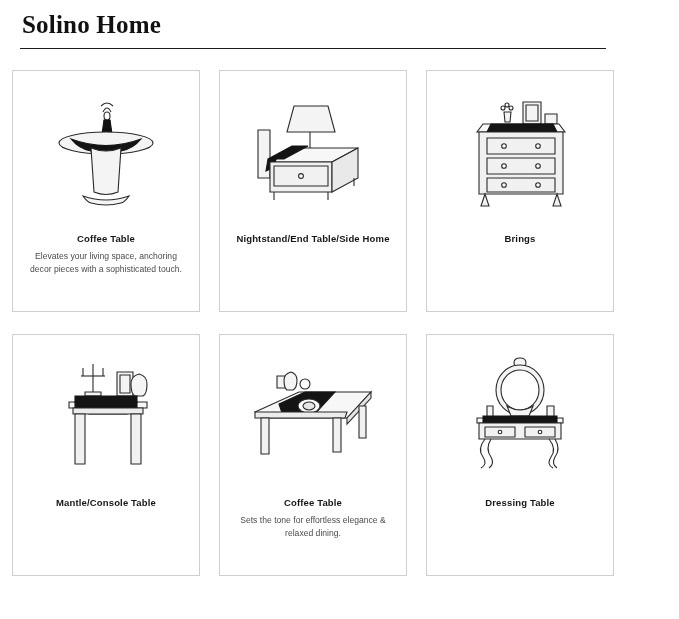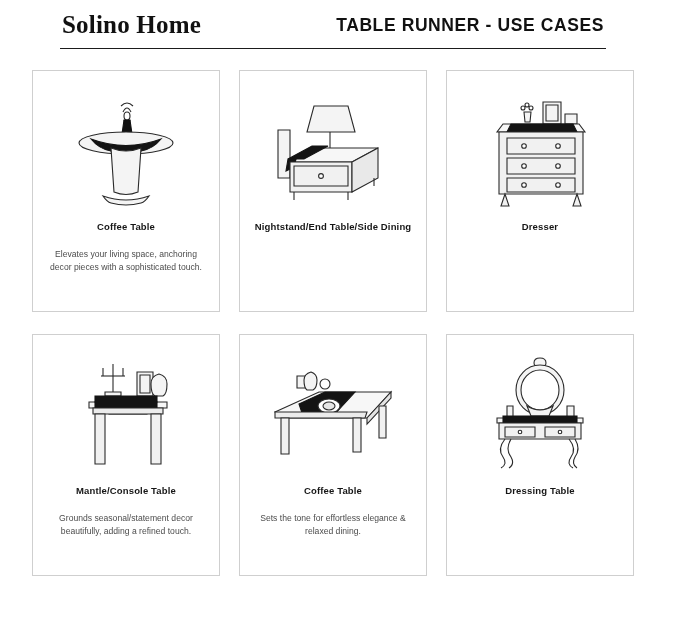--- a/index.html
+++ b/index.html
@@ -19,7 +19,6 @@
     width: 626px;
     height: 619px;
     box-sizing: border-box;
-    padding-left: 40px;
   }
   
   .header {

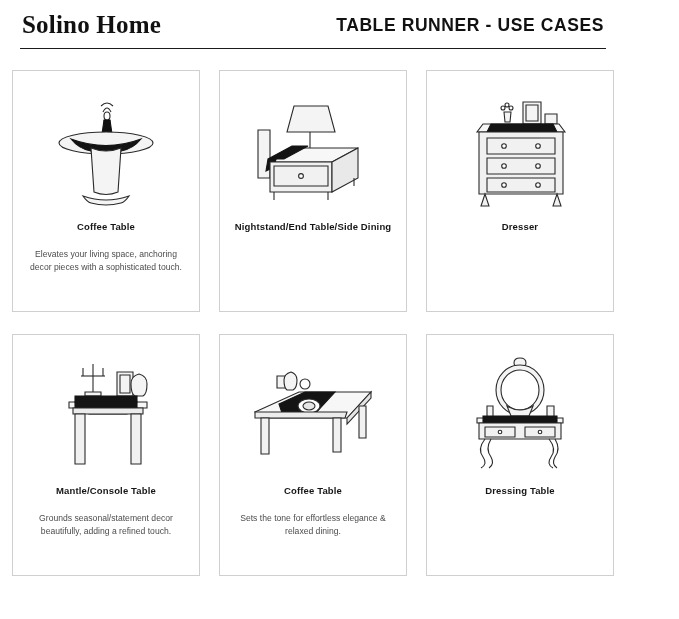--- a/index.html
+++ b/index.html
@@ -101,7 +101,6 @@
 
   <div class="header">
     <div class="brand">Solino Home</div>
-    <div class="header-title">TABLE RUNNER - USE CASES</div>
   </div>
   <div class="header-rule"></div>
 

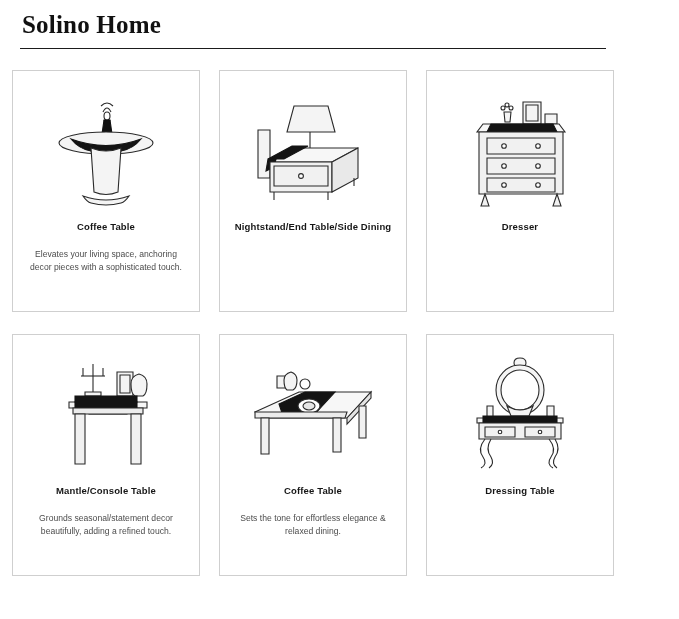--- a/index.html
+++ b/index.html
@@ -82,7 +82,7 @@
     letter-spacing: 0.15px;
     color: #161616;
     text-align: center;
-    margin-top: 0;
+    margin-top: 12px;
   }
   .card-desc {
     font-size: 8.6px;

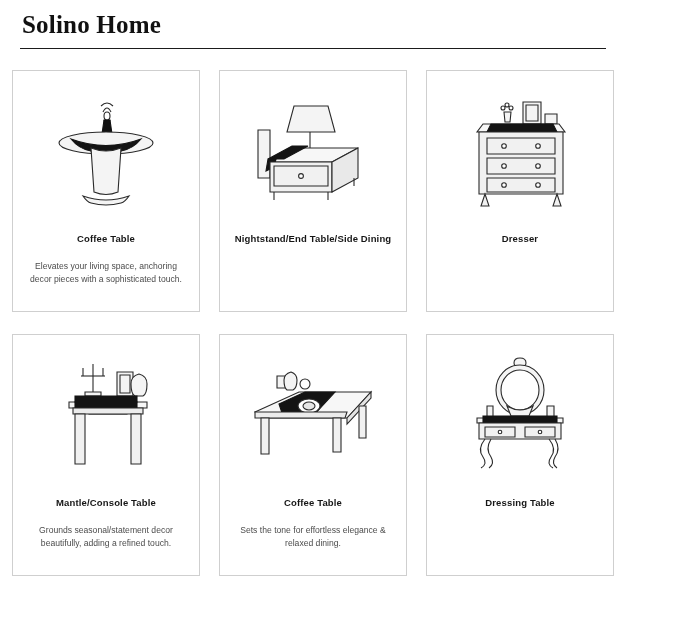--- a/index.html
+++ b/index.html
@@ -156,7 +156,7 @@
           </g>
         </svg>
       </div>
-      <div class="card-title">Nightstand/End Table/Side Dining</div>
+      <div class="card-title">Nightstand/End Table/Side Home</div>
     </div>
 
     <div class="card">

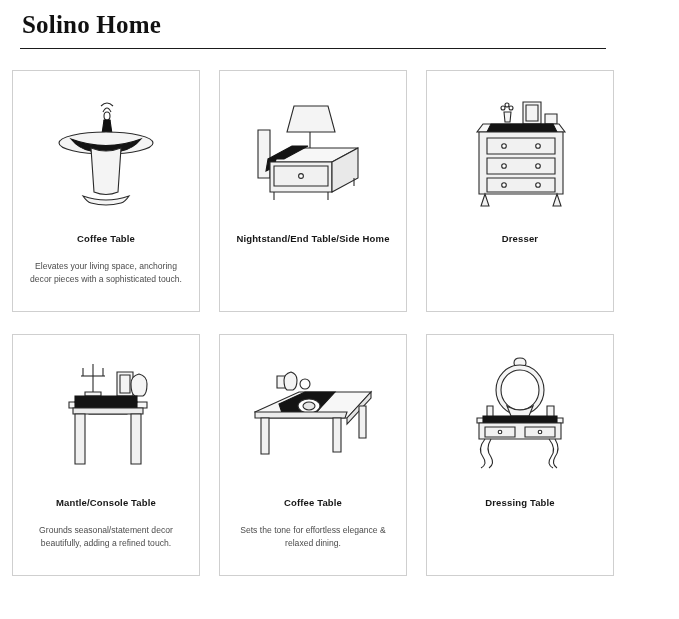--- a/index.html
+++ b/index.html
@@ -195,7 +195,7 @@
           </g>
         </svg>
       </div>
-      <div class="card-title">Dresser</div>
+      <div class="card-title">Brings</div>
     </div>
 
     <div class="card">

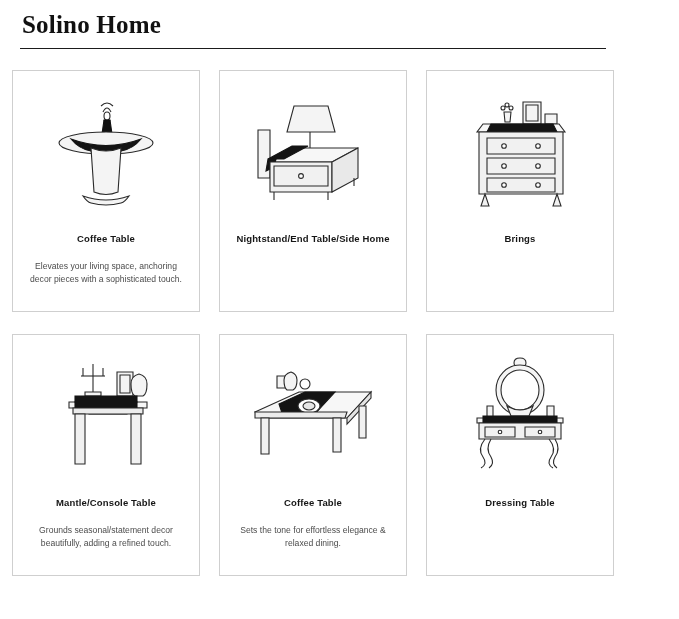--- a/index.html
+++ b/index.html
@@ -89,7 +89,7 @@
     line-height: 1.5;
     color: #4c4c4c;
     text-align: center;
-    margin-top: 16px;
+    margin-top: 6px;
     max-width: 168px;
   }
   svg { display: block; }

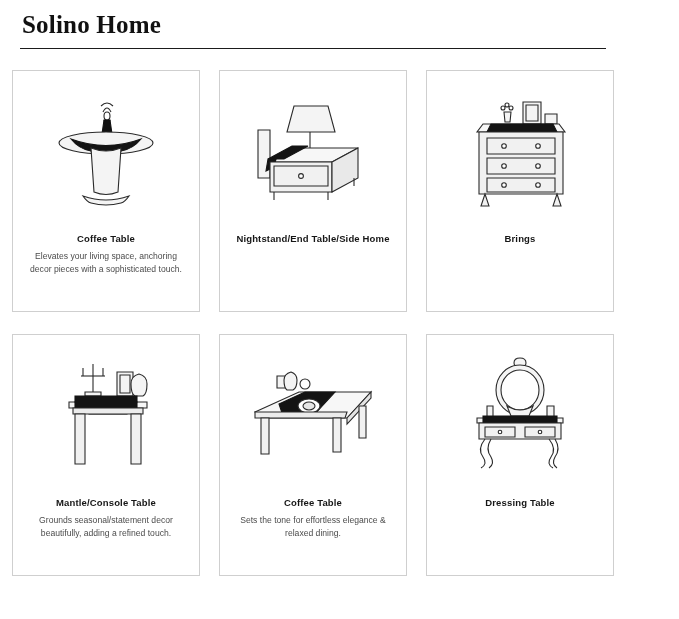--- a/index.html
+++ b/index.html
@@ -226,7 +226,6 @@
         </svg>
       </div>
       <div class="card-title">Mantle/Console Table</div>
-      <div class="card-desc">Grounds seasonal/statement decor beautifully, adding a refined touch.</div>
     </div>
 
     <div class="card">

